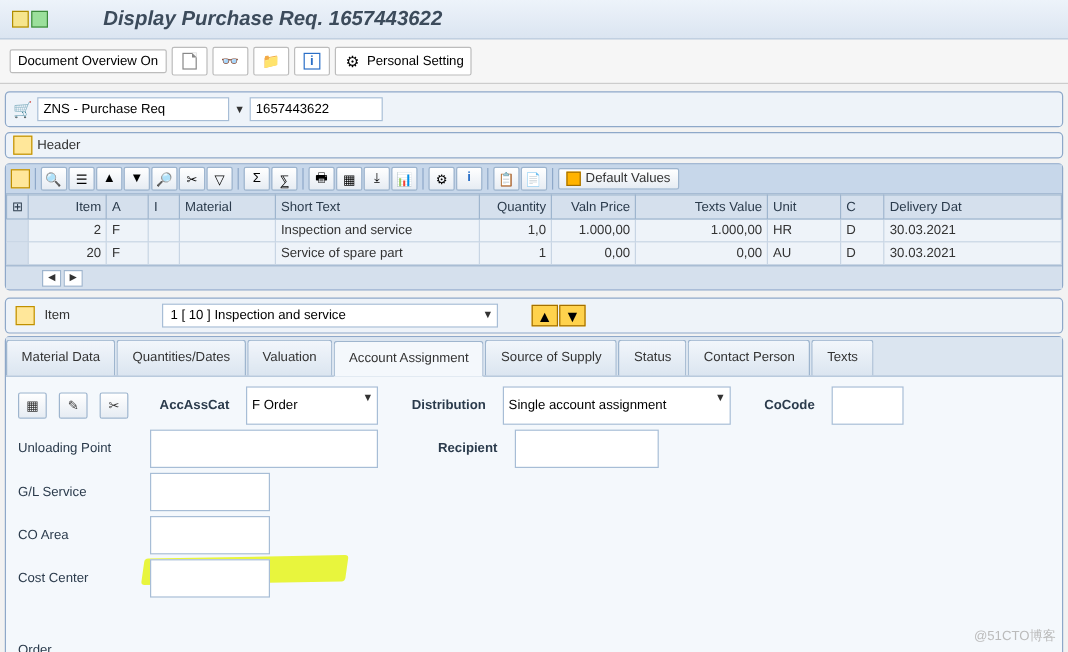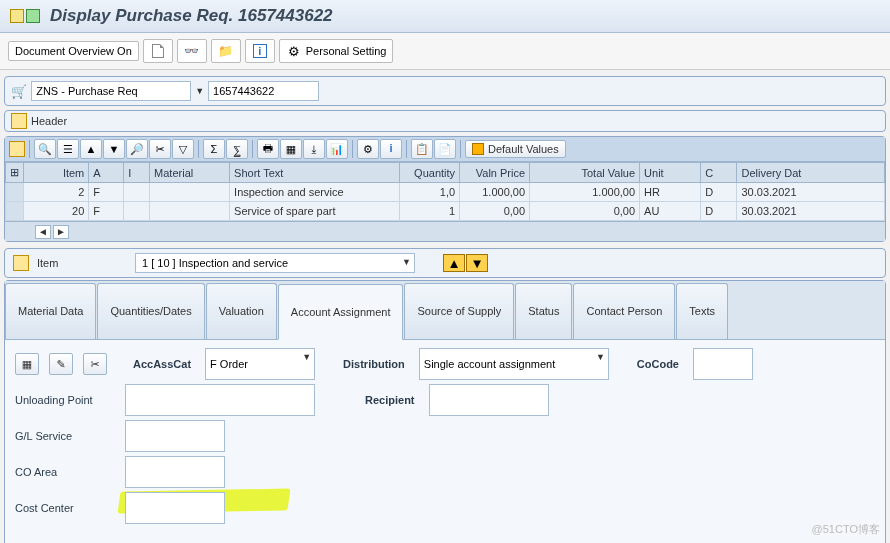--- a/index.html
+++ b/index.html
@@ -17,6 +17,7 @@
     padding: 6px 10px;
     background: linear-gradient(#edf3fa, #dbe5f1);
     border-bottom: 1px solid #a7bdd6;
+    gap: 36px;
   }
   .title-bar .icon-cluster { display: flex; gap: 2px; margin-right: 10px; }
   .icon-sq { width: 14px; height: 14px; background: #f6e58d; border: 1px solid #b08c00; display: inline-block; }

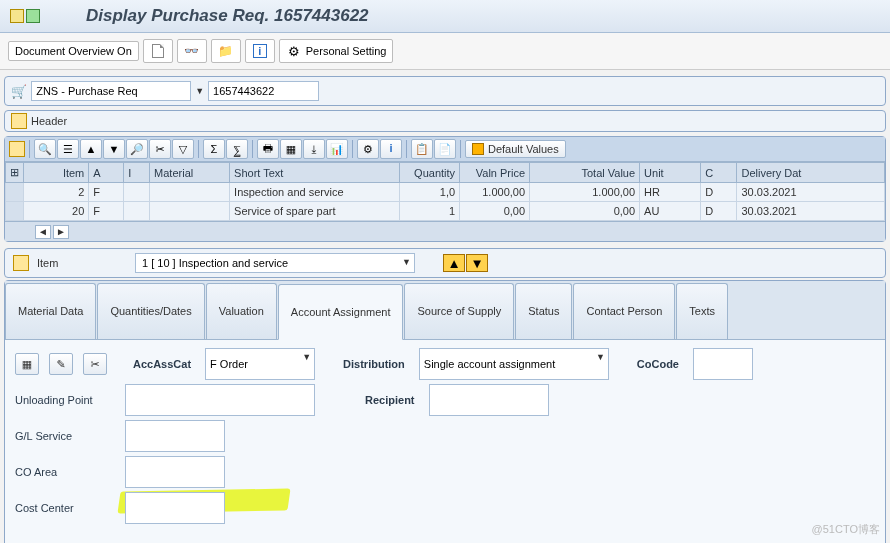--- a/index.html
+++ b/index.html
@@ -191,7 +191,7 @@
         <th style="width:170px">Short Text</th>
         <th class="num" style="width:60px">Quantity</th>
         <th class="num" style="width:70px">Valn Price</th>
-        <th class="num" style="width:110px">Total Value</th>
+        <th class="num" style="width:110px">Texts Value</th>
         <th>Unit</th>
         <th>C</th>
         <th>Delivery Dat</th>

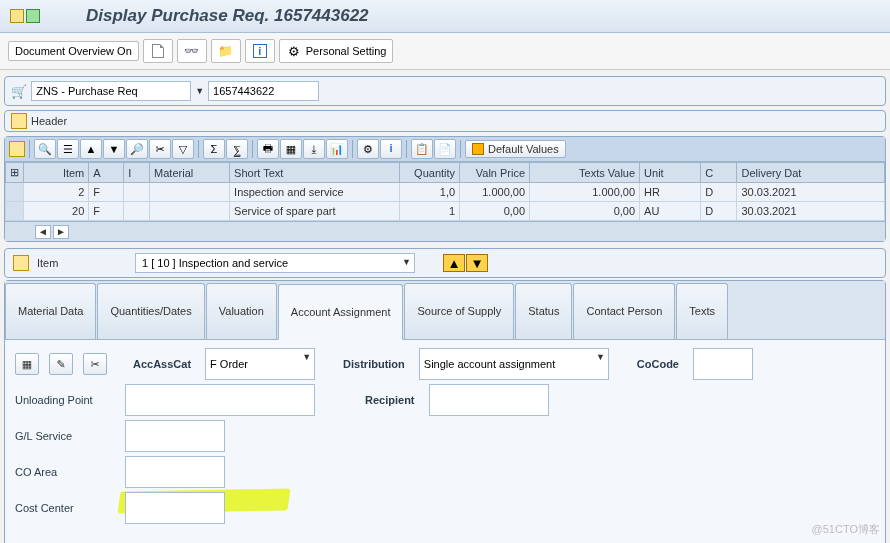--- a/index.html
+++ b/index.html
@@ -83,7 +83,7 @@
   
   .tab-wrap { border:1px solid #8ea8c9; border-radius:4px; margin:2px 4px; background:#e8eef6; }
   .tabs { display:flex; border-bottom:1px solid #9eb5ce; background:#dbe5f0; }
-  .tab { padding:21px 12px; border:1px solid #9eb5ce; border-bottom:none; border-top-left-radius:3px; border-top-right-radius:3px; background:linear-gradient(#f2f6fb,#dbe5f0); margin-right:1px; margin-top:2px; font-size:11px; cursor:pointer; white-space:nowrap; }
+  .tab { padding:8px 12px; border:1px solid #9eb5ce; border-bottom:none; border-top-left-radius:3px; border-top-right-radius:3px; background:linear-gradient(#f2f6fb,#dbe5f0); margin-right:1px; margin-top:2px; font-size:11px; cursor:pointer; white-space:nowrap; }
   .tab.active { background:#f4f8fc; border-bottom:1px solid #f4f8fc; position:relative; top:1px; }
   .tab-panel { background:#f4f8fc; padding:6px 10px 10px 10px; }
   .panel-row { display:flex; align-items:center; gap:10px; padding:2px 0; }

